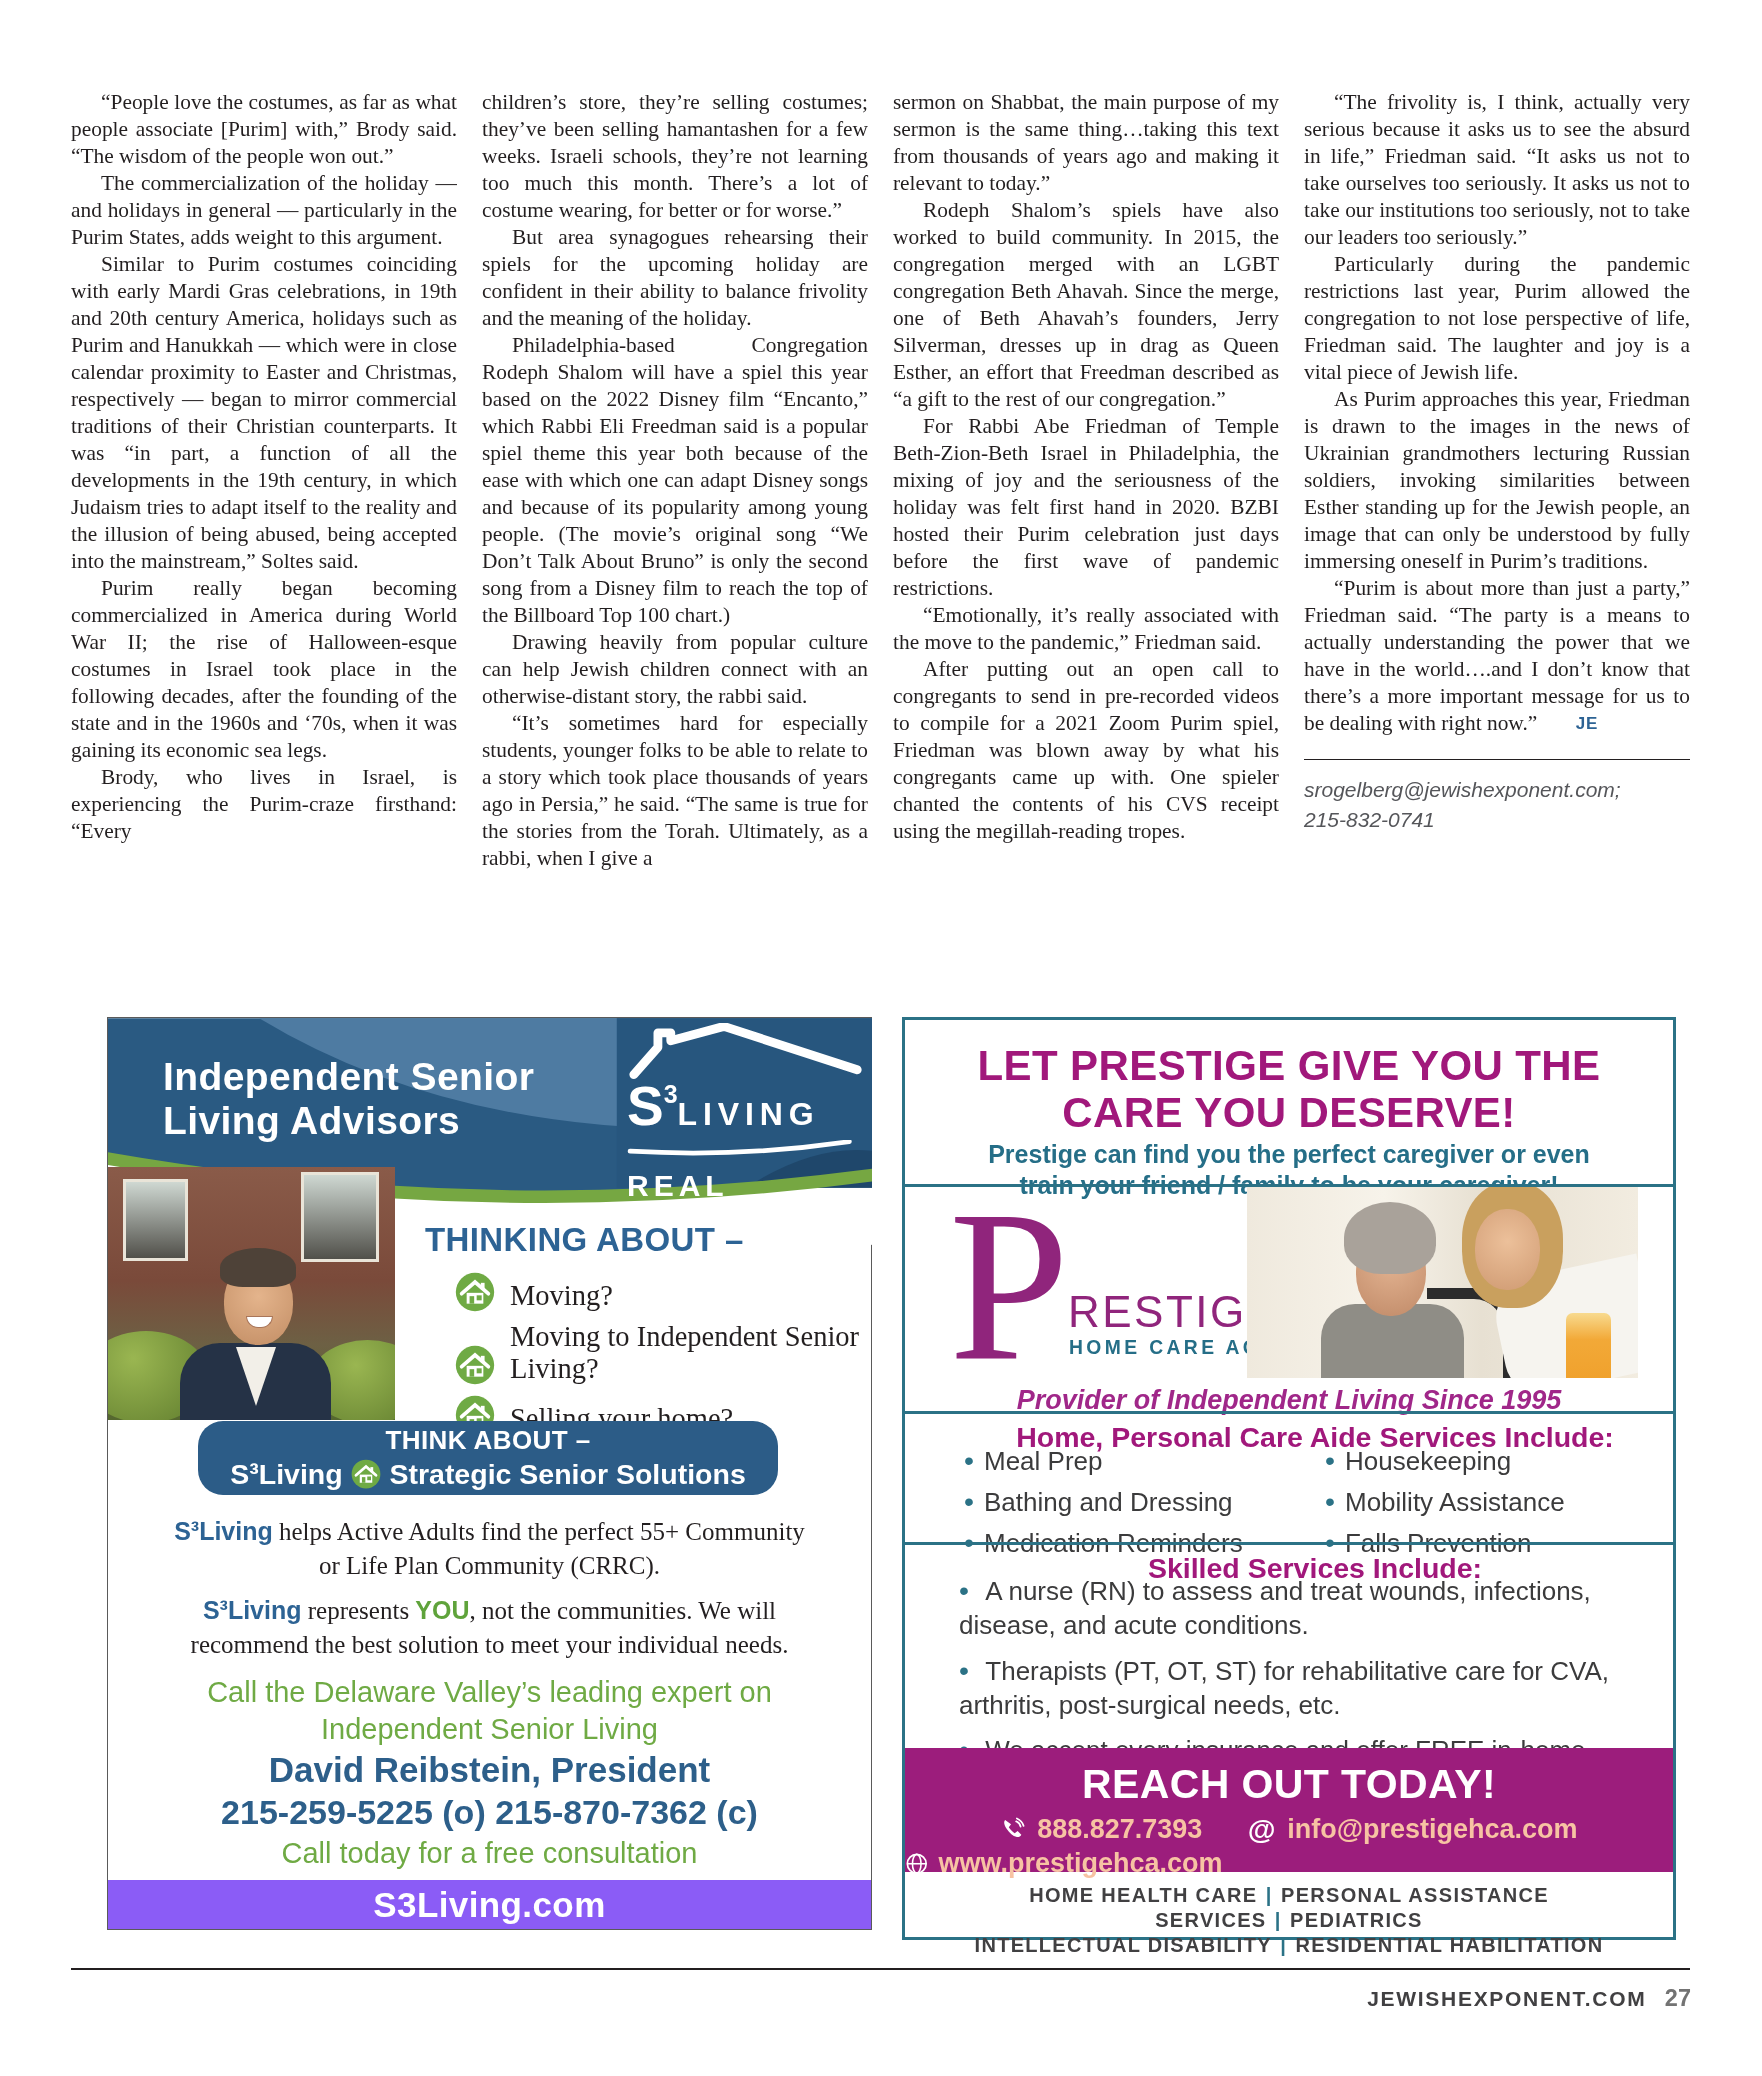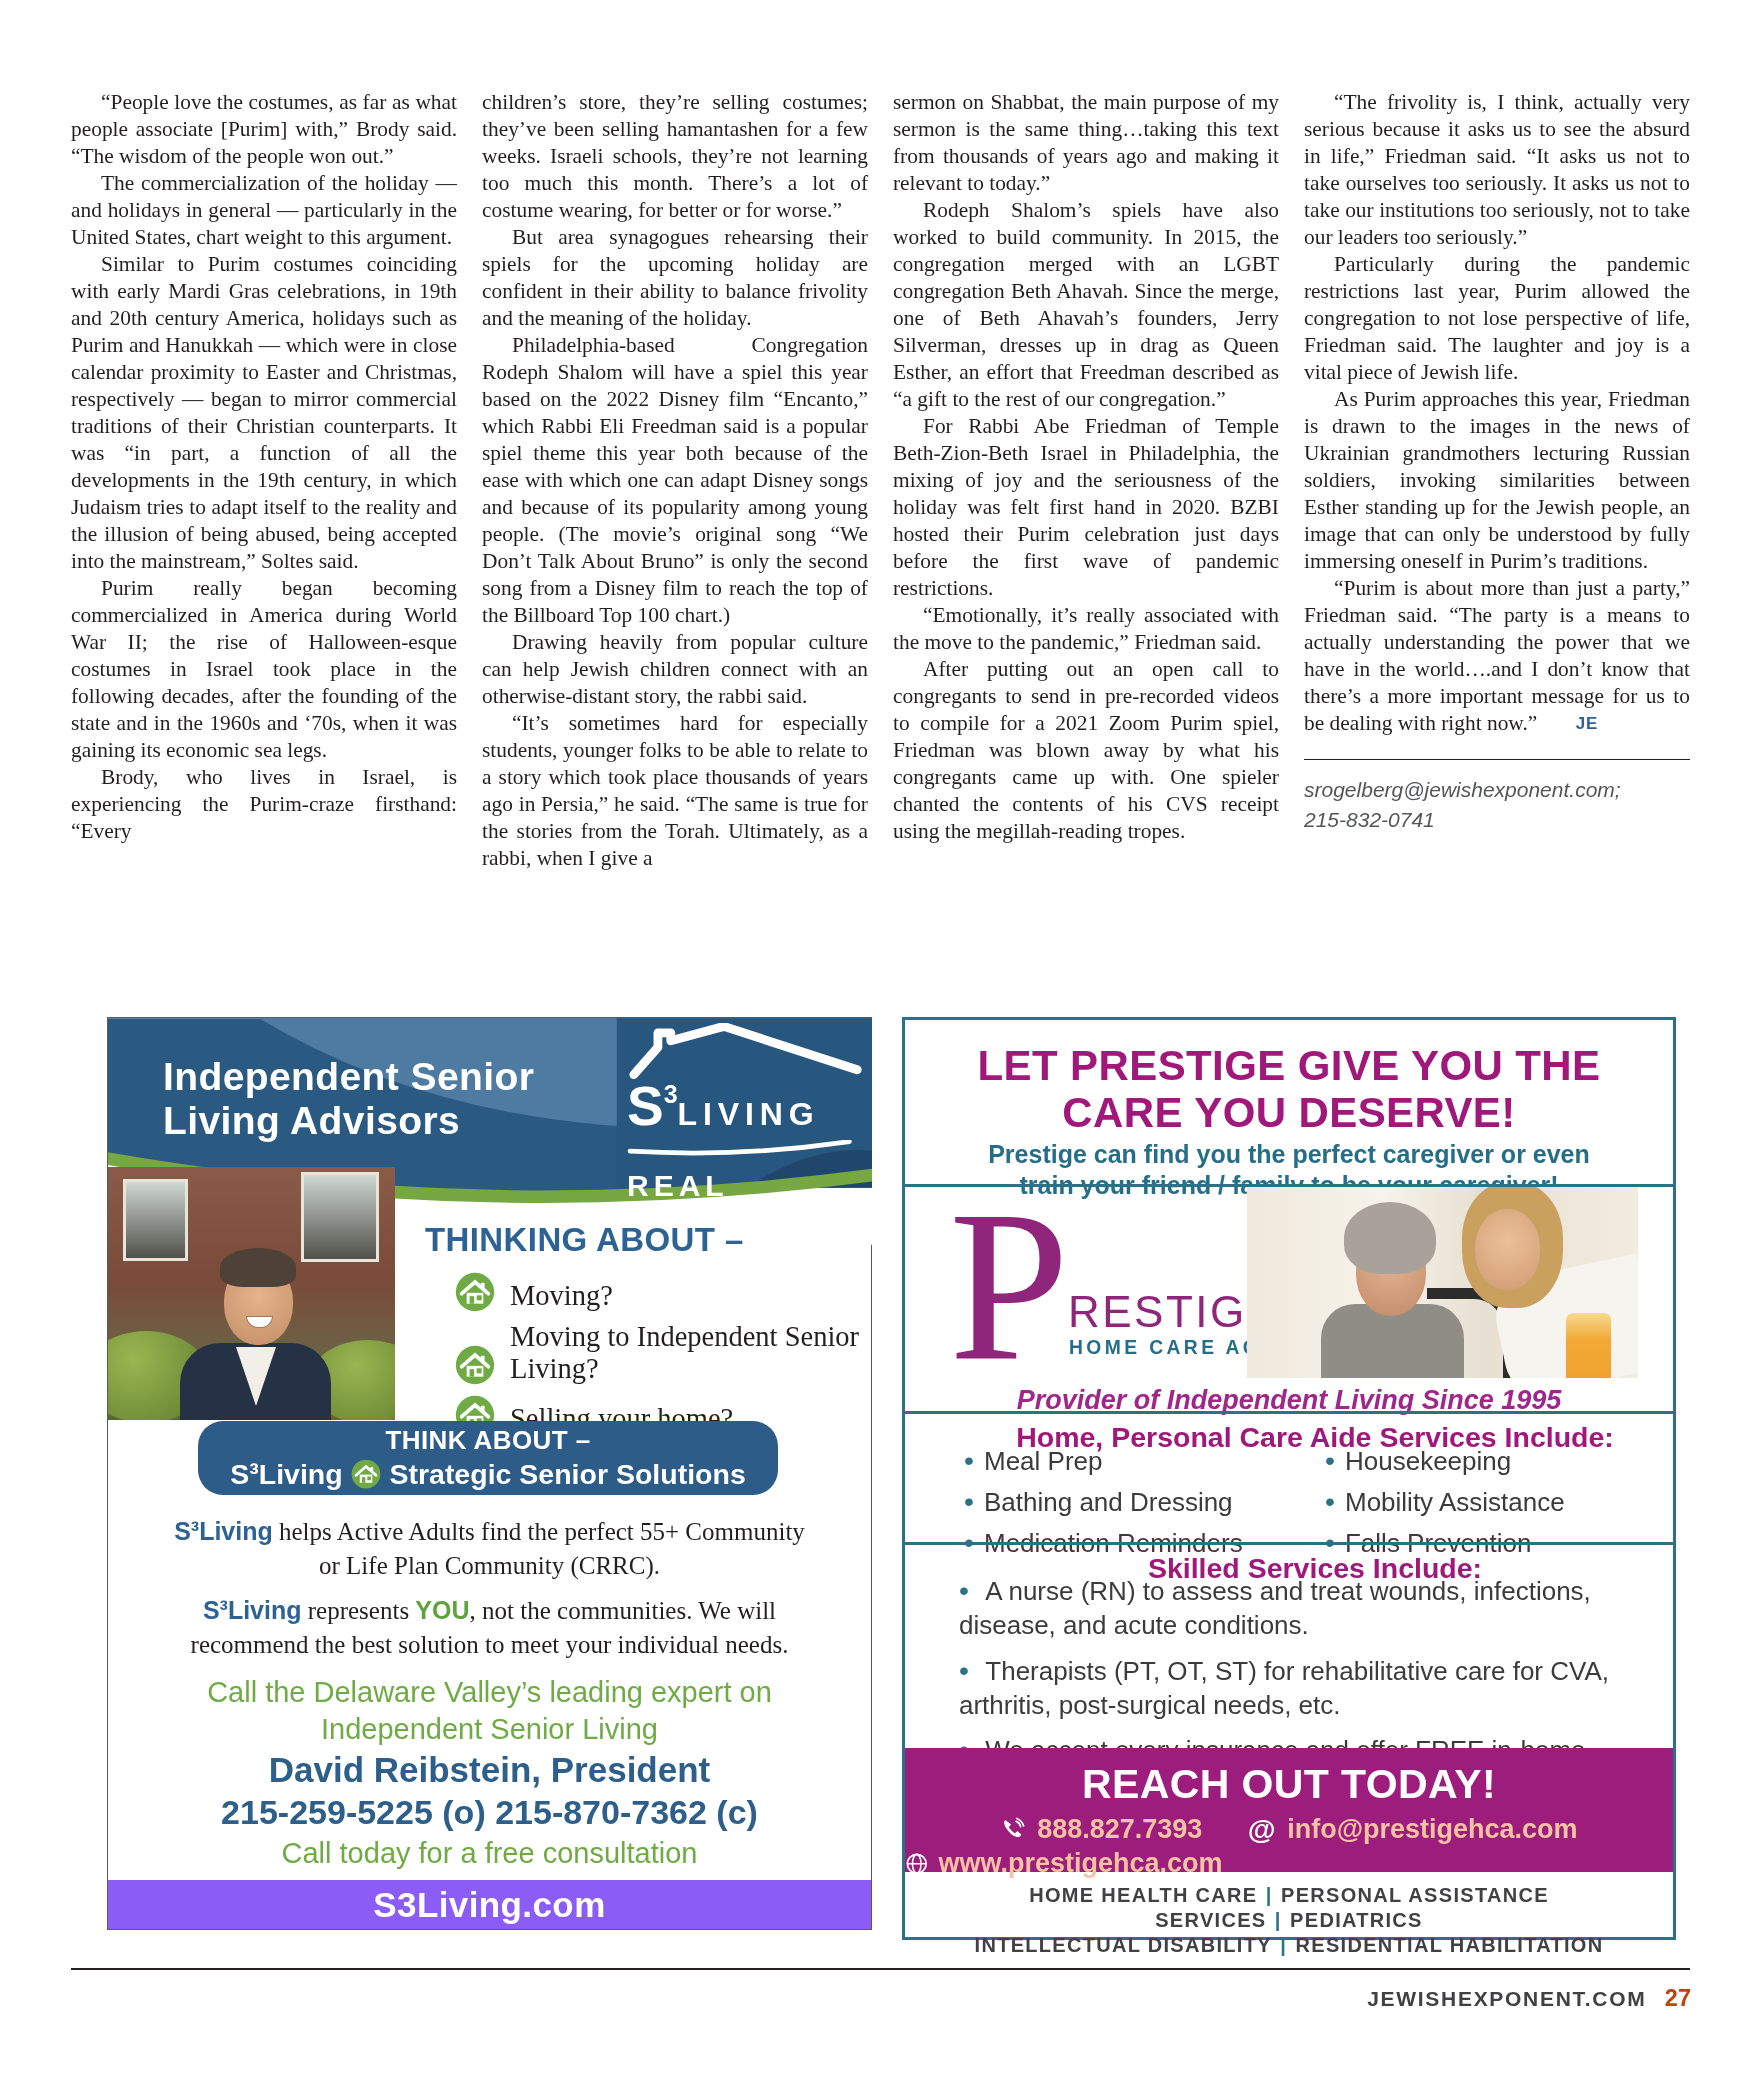--- a/index.html
+++ b/index.html
@@ -140,7 +140,7 @@
   <div class="article">
     <div class="col">
         <p class="para ind">“People love the costumes, as far as what people associate [Purim] with,” Brody said. “The wisdom of the people won out.”</p>
-        <p class="para ind">The commercialization of the holiday — and holidays in general — particularly in the United States, chart weight to this argument.</p>
+        <p class="para ind">The commercialization of the holiday — and holidays in general — particularly in the Purim States, adds weight to this argument.</p>
         <p class="para ind">Similar to Purim costumes coinciding with early Mardi Gras celebrations, in 19th and 20th century America, holidays such as Purim and Hanukkah — which were in close calendar proximity to Easter and Christmas, respectively — began to mirror commercial traditions of their Christian counterparts. It was “in part, a function of all the developments in the 19th century, in which Judaism tries to adapt itself to the reality and the illusion of being abused, being accepted into the mainstream,” Soltes said.</p>
         <p class="para ind">Purim really began becoming commercialized in America during World War II; the rise of Halloween-esque costumes in Israel took place in the following decades, after the founding of the state and in the 1960s and ‘70s, when it was gaining its economic sea legs.</p>
         <p class="para ind">Brody, who lives in Israel, is experiencing the Purim-craze firsthand: “Every</p>

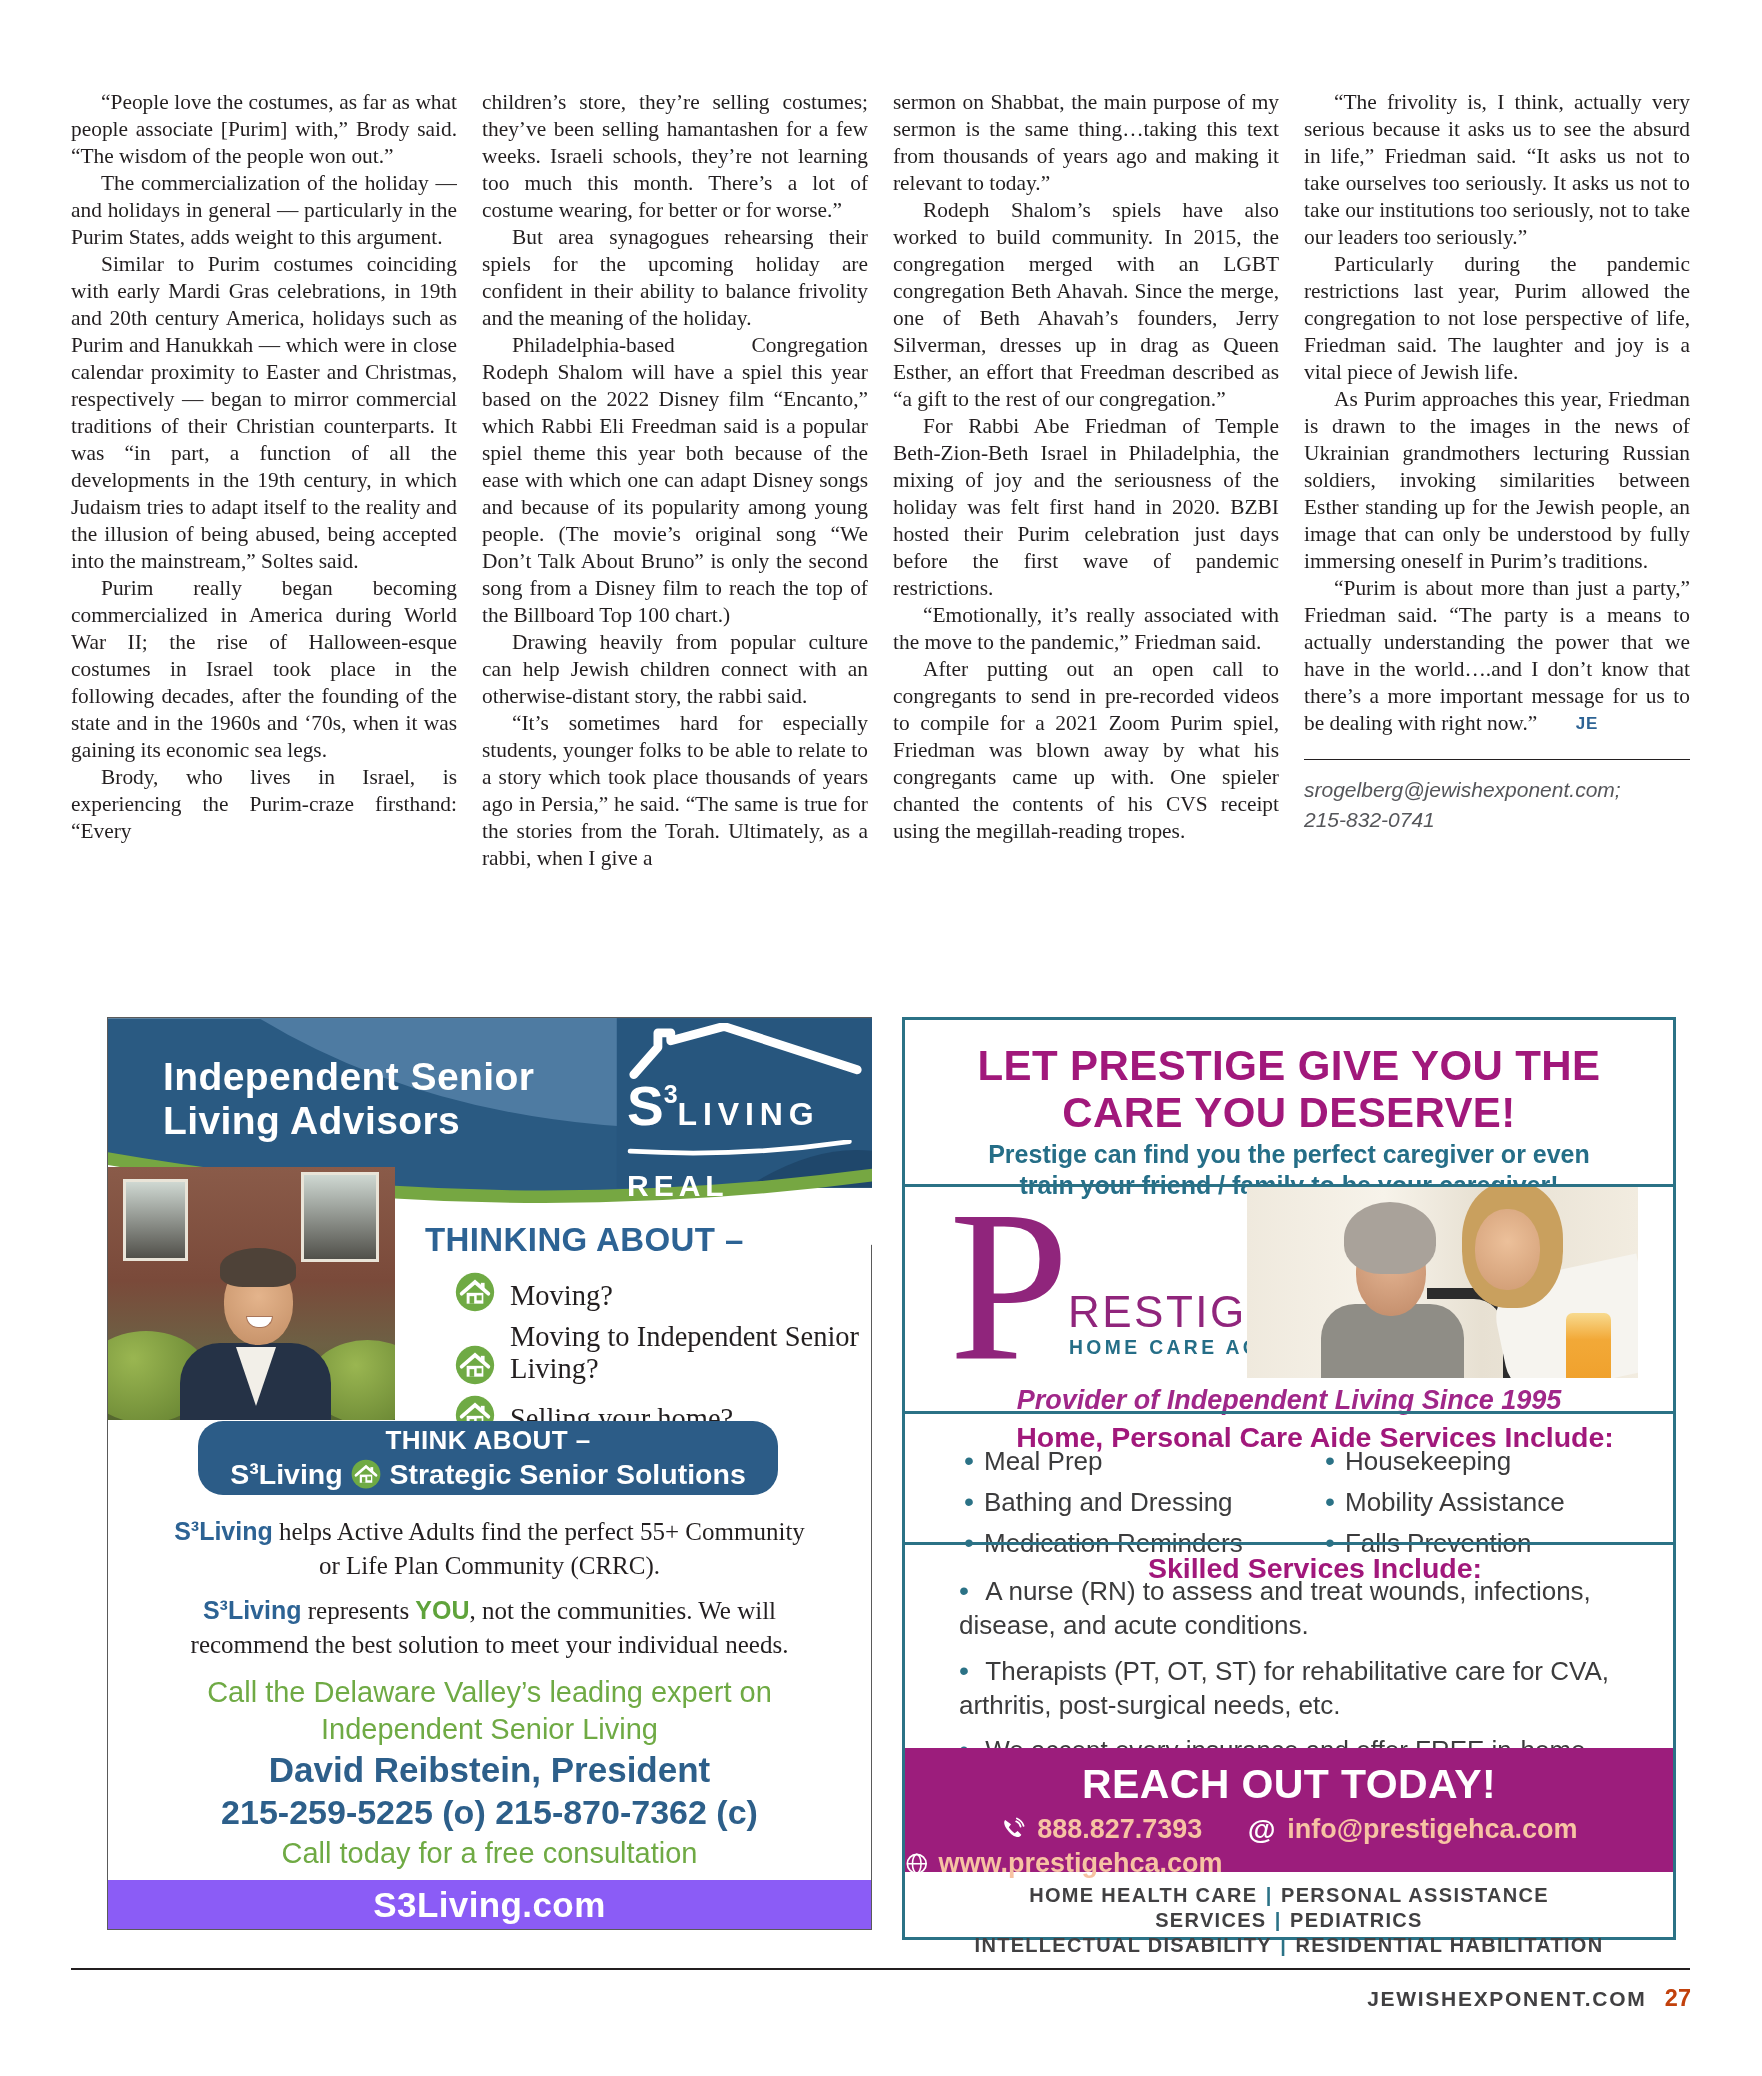--- a/index.html
+++ b/index.html
@@ -130,7 +130,7 @@
   .foot-rule{position:absolute;left:71px;top:1968px;width:1619px;height:1.7px;background:#231f20;}
   .foot{position:absolute;top:1985px;right:71px;display:flex;align-items:baseline;gap:18.5px;}
   .foot-site{font:600 21px "Liberation Sans",sans-serif;letter-spacing:1.7px;color:#414042;}
-  .foot-page{font:800 23.5px "Liberation Sans",sans-serif;color:#c2410c;}
+  .foot-page{font:800 23.5px "Liberation Sans",sans-serif;color:#737373;}
 </style>
 </head>
 <body>

